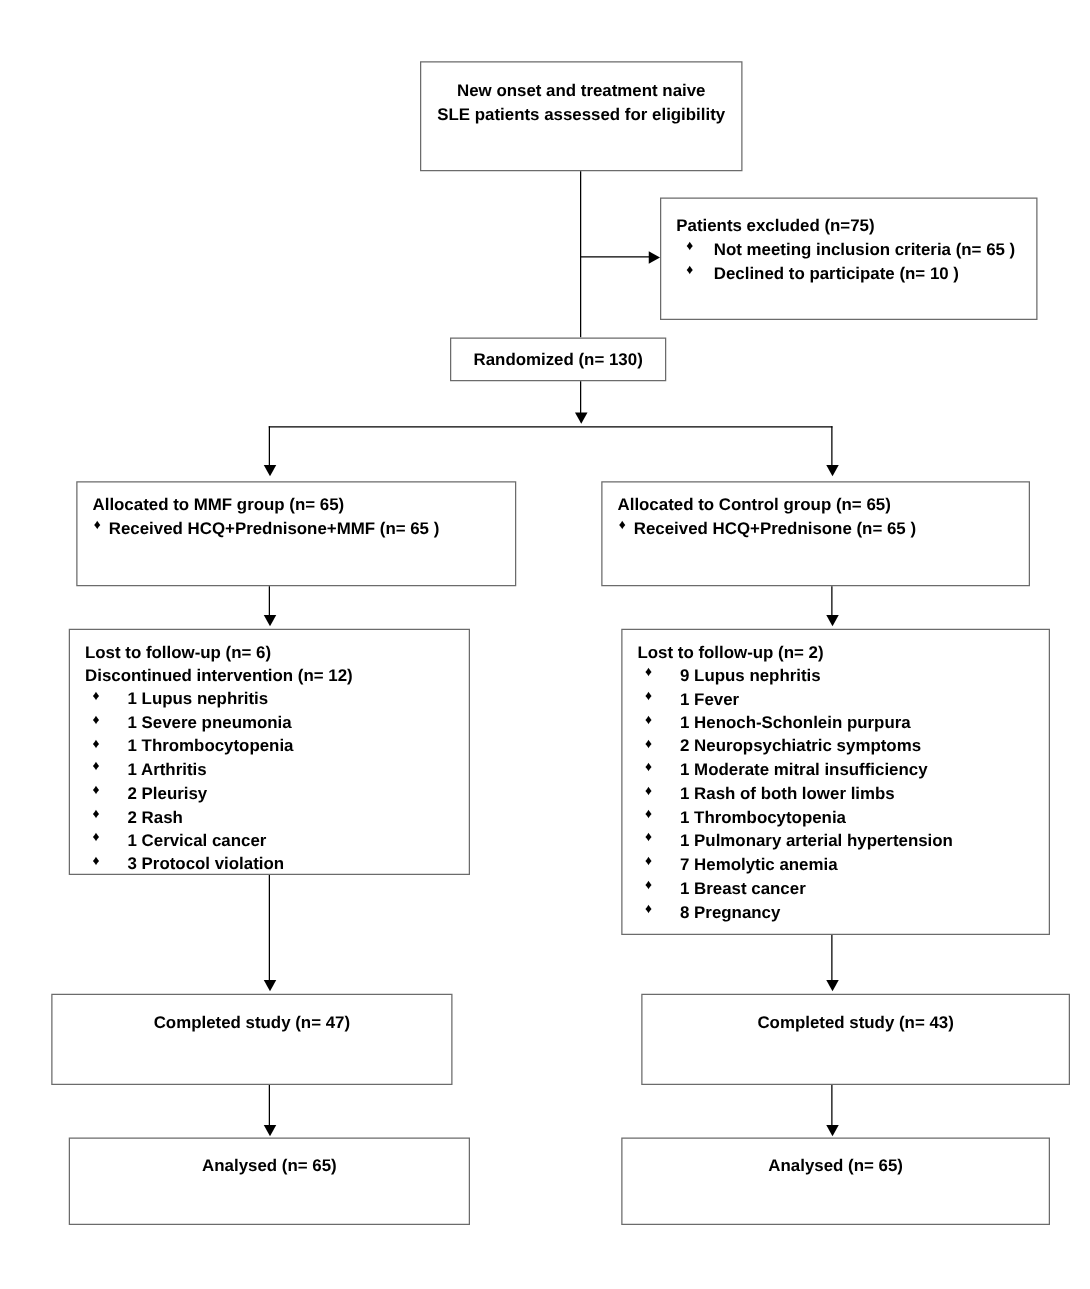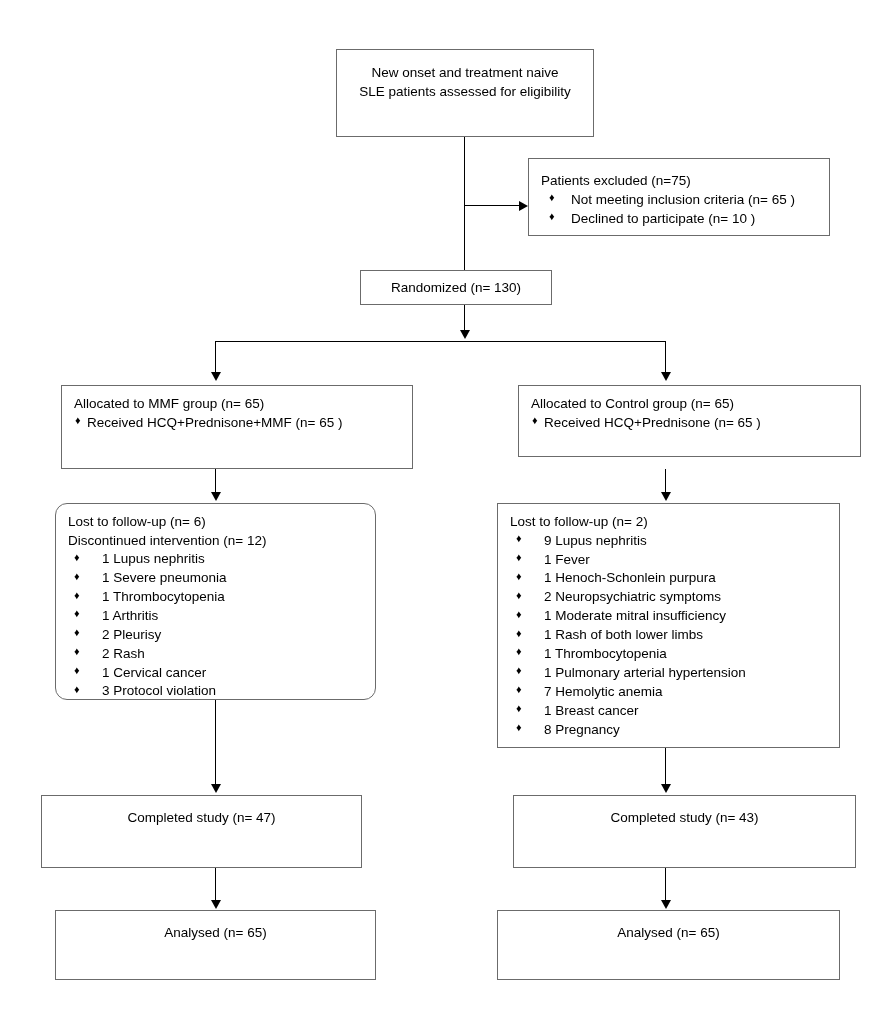--- a/index.html
+++ b/index.html
@@ -29,6 +29,7 @@
     line-height: 1.38;
     color: #000;
     padding: 9px 12px 8px 12px;
+    font-weight: bold;
   }
   .box.center-text {
     text-align: center;

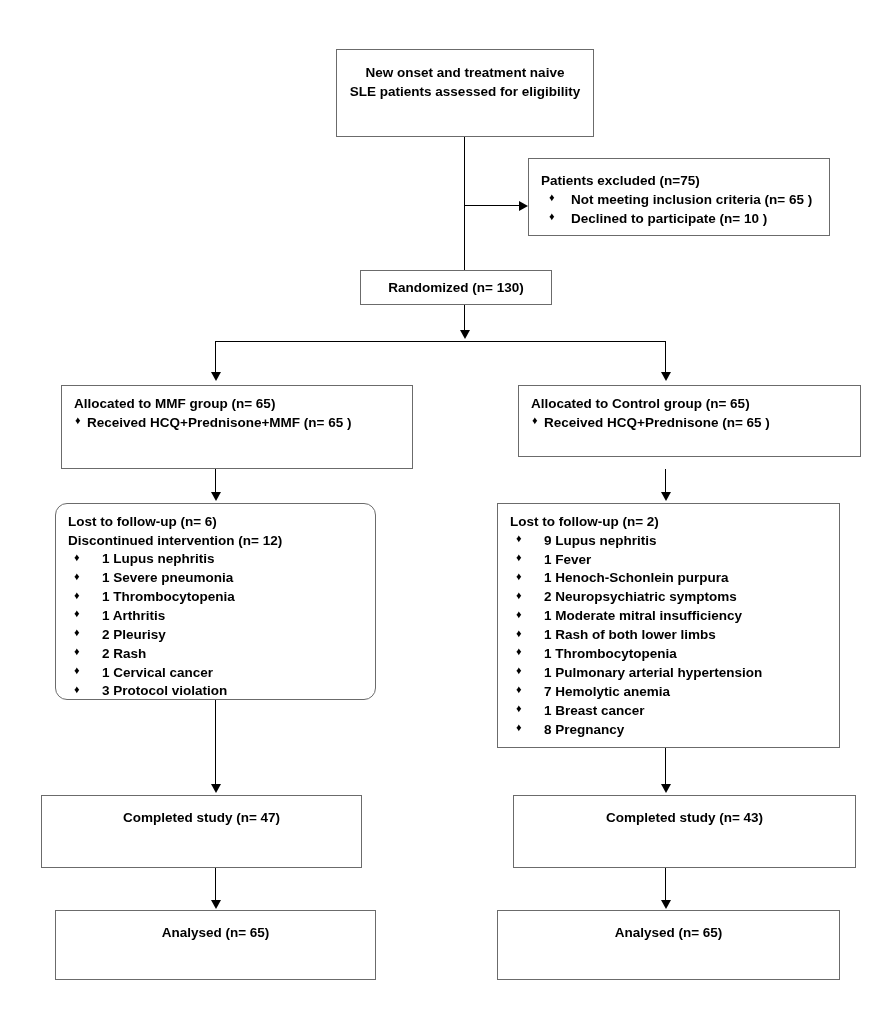--- a/index.html
+++ b/index.html
@@ -112,7 +112,7 @@
   <div class="hline" style="left:464px; top:205px; width:56px;"></div>
   <div class="arrow-right" style="left:519px; top:201px;"></div>
 
-  <div class="box" style="left:528px; top:158px; width:302px; height:78px; padding-top:13px;">
+  <div class="box" style="left:528px; top:158px; width:302px; height:98px; padding-top:13px;">
     <span class="hdr">Patients excluded (n=75)</span>
     <ul class="blist mid">
       <li>

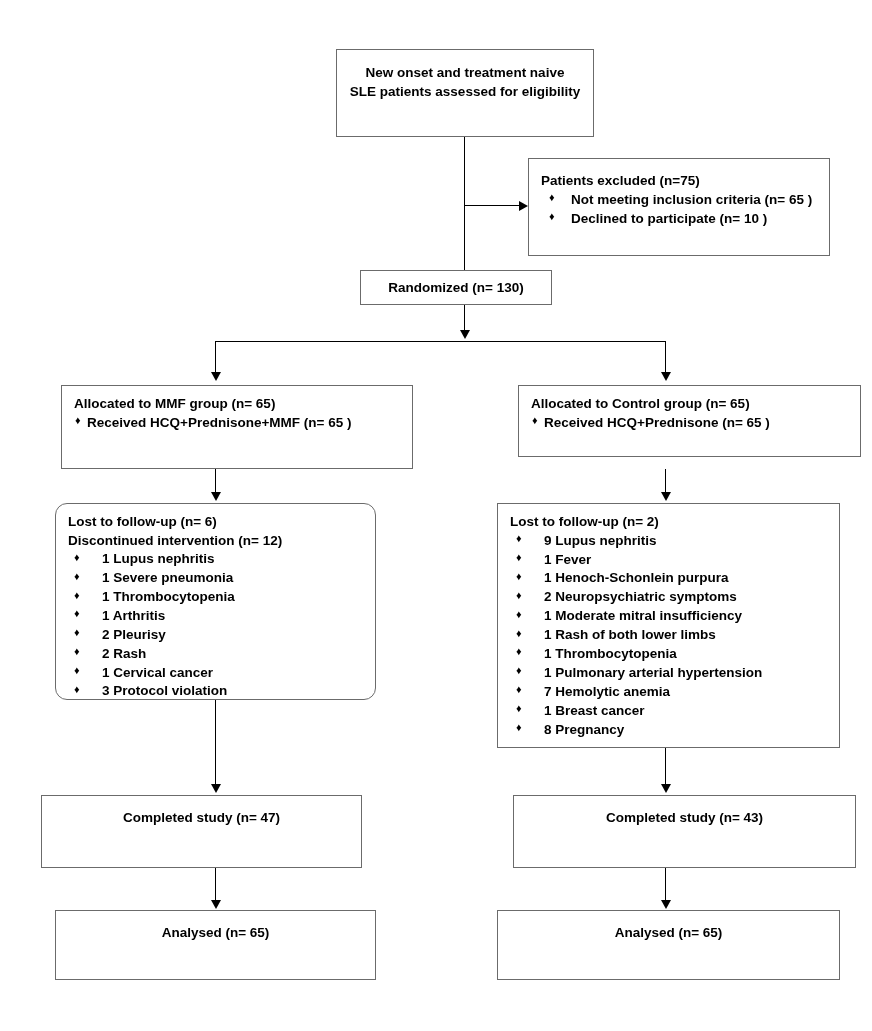--- a/index.html
+++ b/index.html
@@ -126,7 +126,7 @@
     </ul>
   </div>
 
-  <div class="box center-text" style="left:360px; top:270px; width:192px; height:35px; padding-top:8px;">
+  <div class="box center-text" style="left:360px; top:270px; width:173px; height:35px; padding-top:8px;">
     <span class="hdr">Randomized (n= 130)</span>
   </div>
 

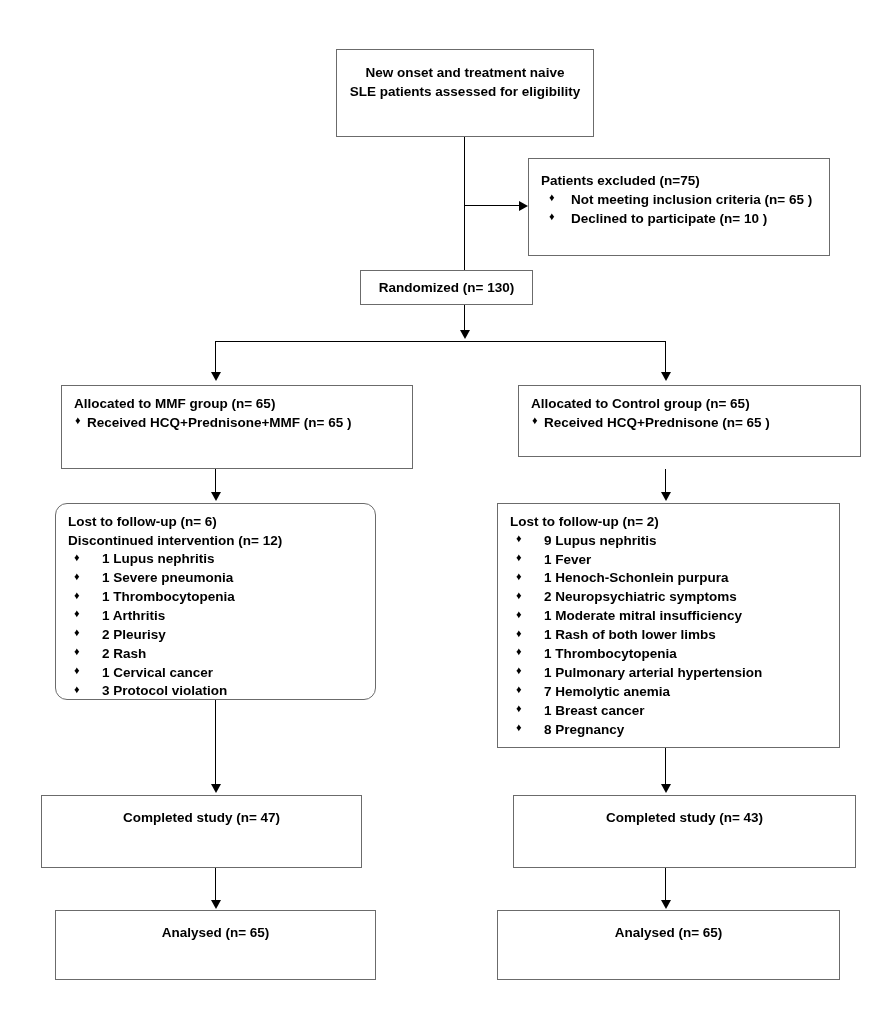--- a/index.html
+++ b/index.html
@@ -204,7 +204,7 @@
     <span class="hdr">Analysed (n= 65)</span>
   </div>
 
-  <div class="box" style="left:518px; top:385px; width:343px; height:72px;">
+  <div class="box" style="left:481px; top:385px; width:343px; height:84px;">
     <span class="hdr">Allocated to Control group (n= 65)</span>
     <ul class="blist tight">
       <li>

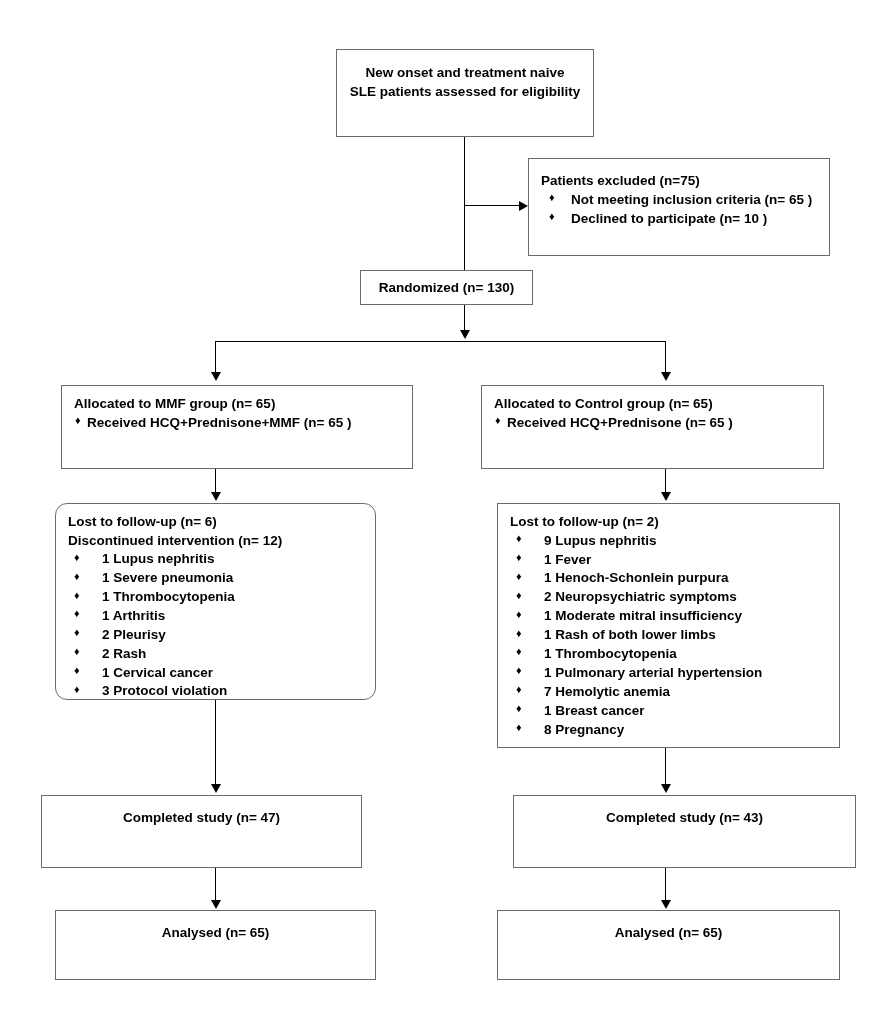--- a/index.html
+++ b/index.html
@@ -151,7 +151,7 @@
   <div class="vline" style="left:215px; top:469px; height:27px;"></div>
   <div class="arrow-down" style="left:211px; top:492px;"></div>
 
-  <div class="box" style="left:55px; top:503px; width:321px; height:197px;border-radius:12px;">
+  <div class="box" style="left:55px; top:503px; width:321px; height:197px;">
     <span class="hdr">Lost to follow-up (n= 6)</span>
     <span class="hdr">Discontinued intervention (n= 12)</span>
     <ul class="blist">

